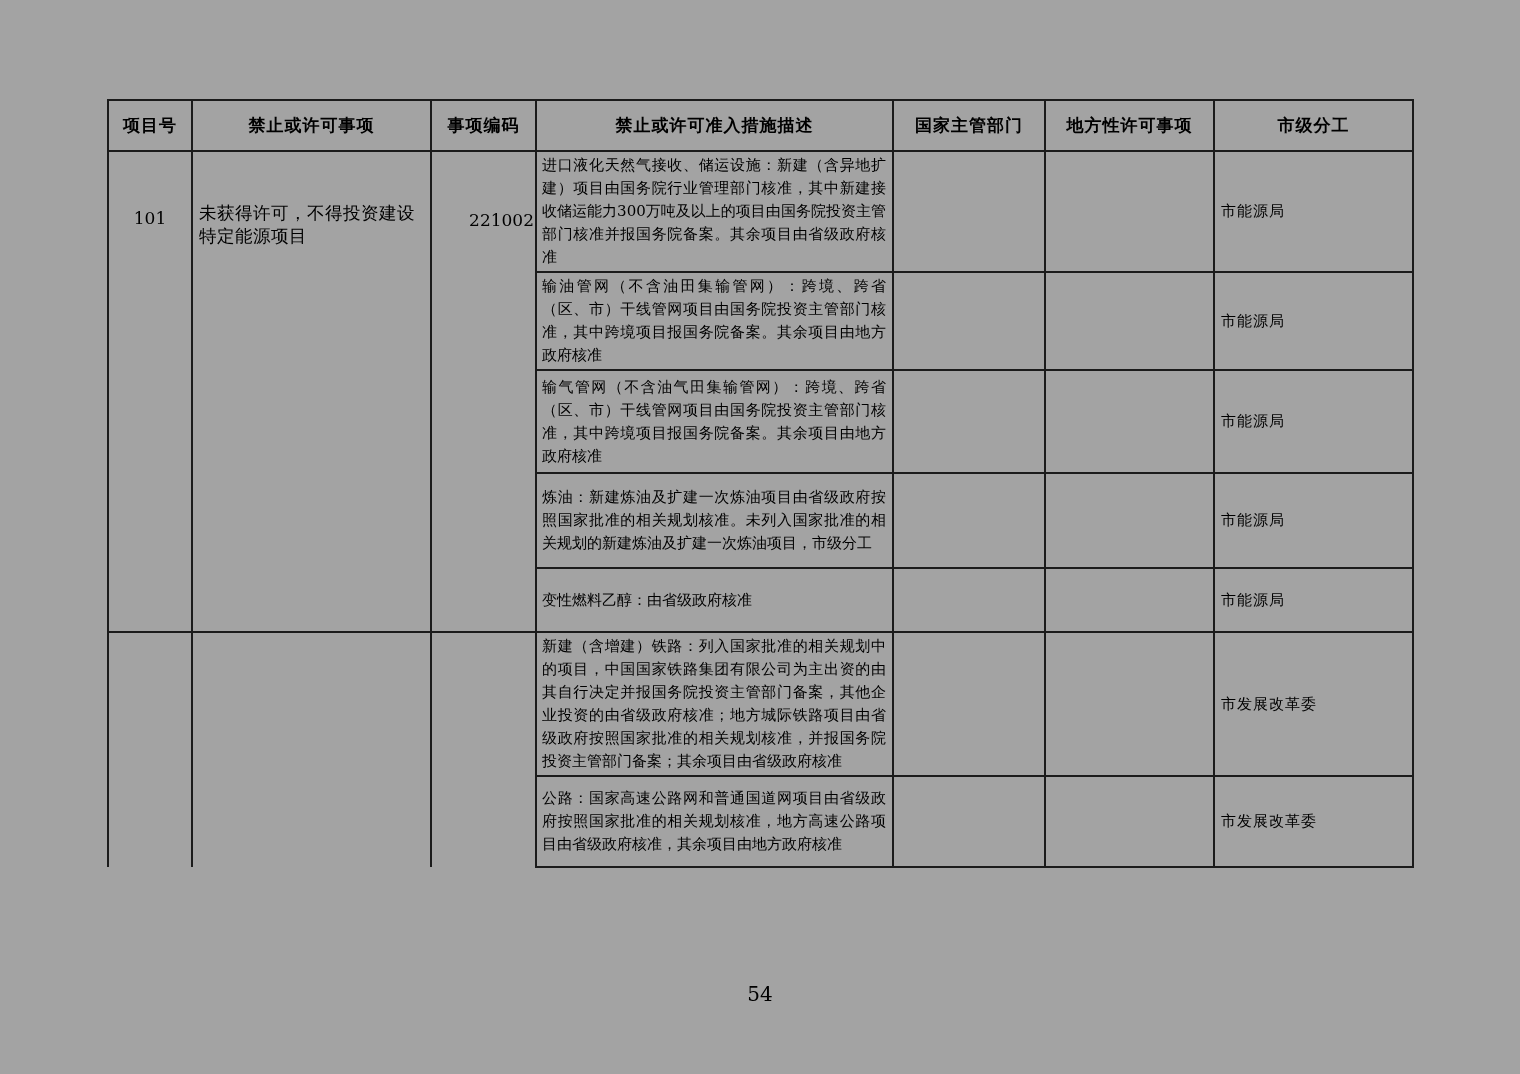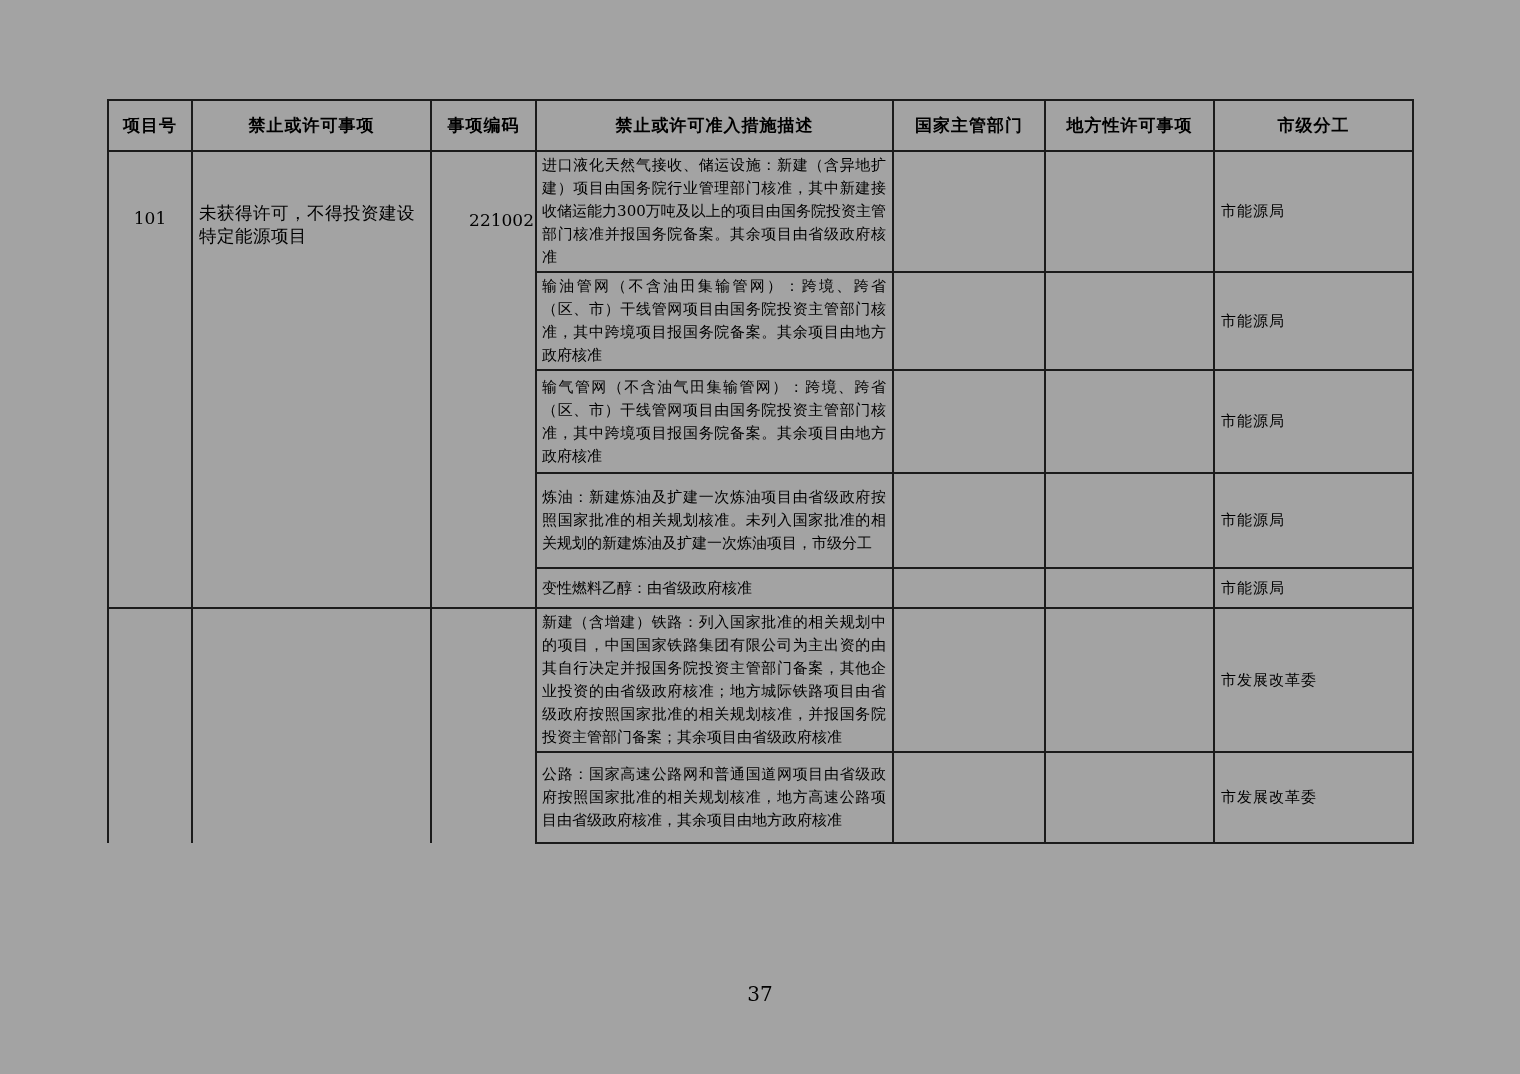--- a/index.html
+++ b/index.html
@@ -142,7 +142,7 @@
       <td class="cell-empty"></td>
       <td class="cell-div">市能源局</td>
     </tr>
-    <tr style="height:40px">
+    <tr style="height:64px">
       <td class="cell-desc">变性燃料乙醇：由省级政府核准</td>
       <td class="cell-empty"></td>
       <td class="cell-empty"></td>

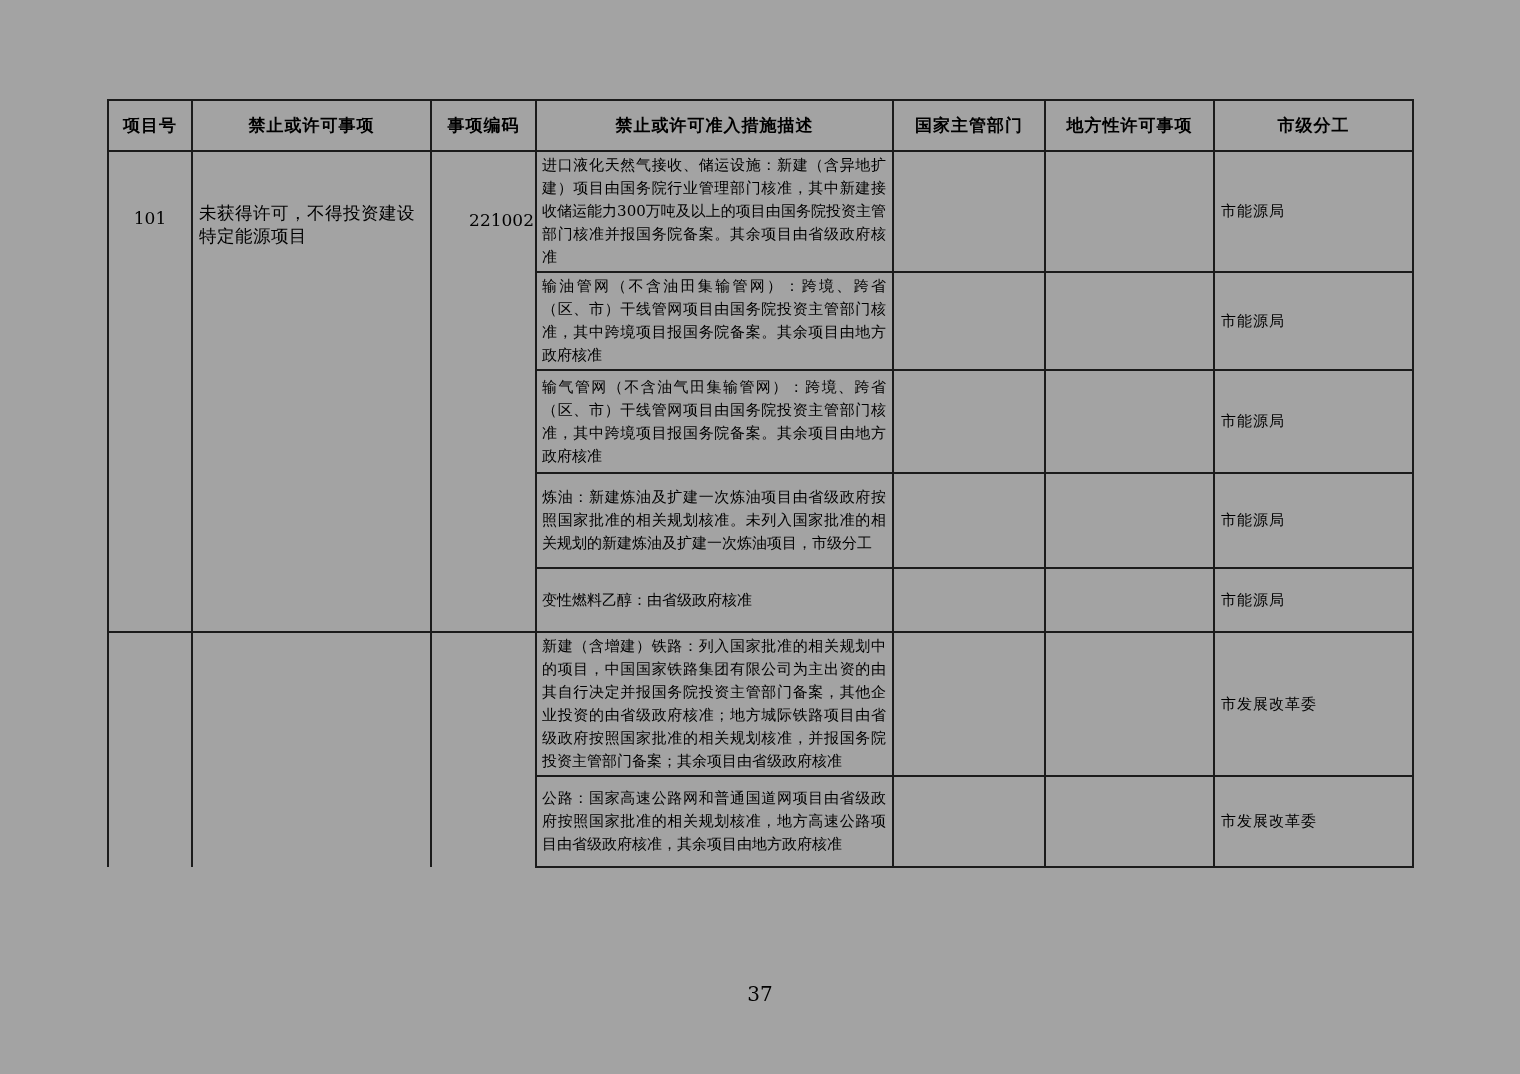--- a/index.html
+++ b/index.html
@@ -167,7 +167,7 @@
   </tbody>
     </table>
 
-  <div class="page-number">37</div>
+  <div class="page-number">54</div>
 </div>
 
 </body></html>

